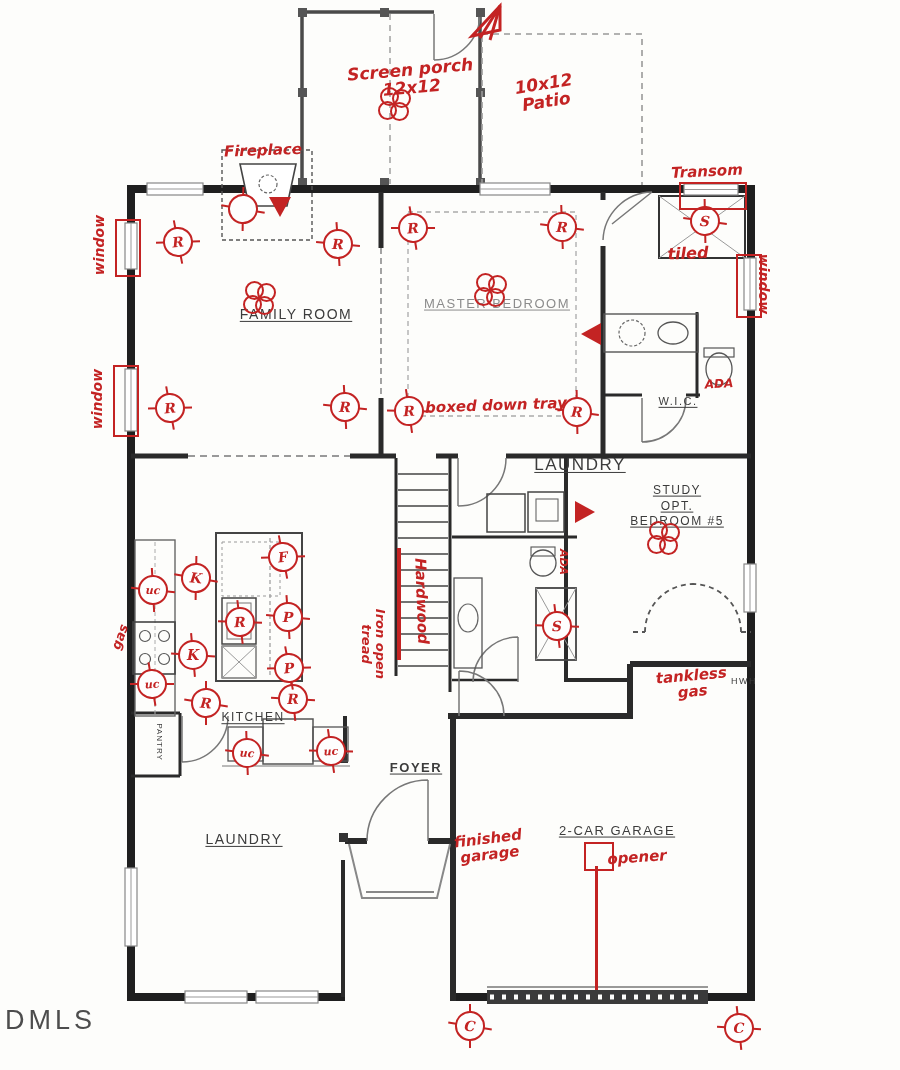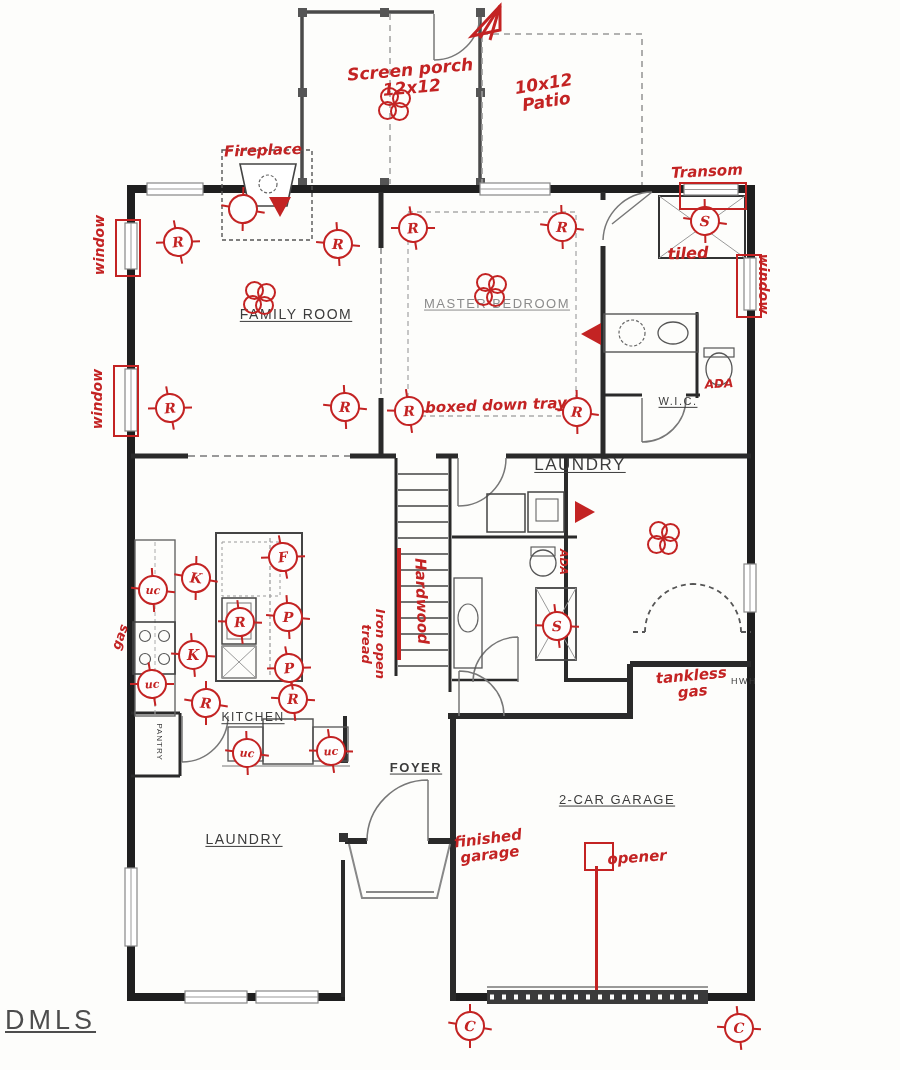--- a/index.html
+++ b/index.html
@@ -202,6 +202,9 @@
       <div class="room-label u" style="left: 481px; top: 304px; font-size: 13px; transform: translate(-50%, -50%); color: rgb(140, 140, 140);">MASTER BEDROOM</div>
       <div class="room-label u" style="left: 662px; top: 401px; font-size: 11px; transform: translate(-50%, -50%);">W.I.C.</div>
       <div class="room-label u" style="left: 558px; top: 465px; font-size: 17px; transform: translate(-50%, -50%); padding-left: 12px;">LAUNDRY</div>
+      <div class="room-label u" style="left: 661px; top: 506px; font-size: 12px; transform: translate(-50%, -50%);">STUDY
+OPT.
+BEDROOM #5</div>
       <div class="room-label u" style="left: 237px; top: 718px; font-size: 12px; transform: translate(-50%, -50%);">KITCHEN</div>
       <div class="room-label vert" style="left: 143px; top: 742px; font-size: 8px; transform: translate(-50%, -50%);">PANTRY</div>
       <div class="room-label u" style="left: 400px; top: 768px; font-size: 13px; transform: translate(-50%, -50%); font-weight: bold;">FOYER</div>

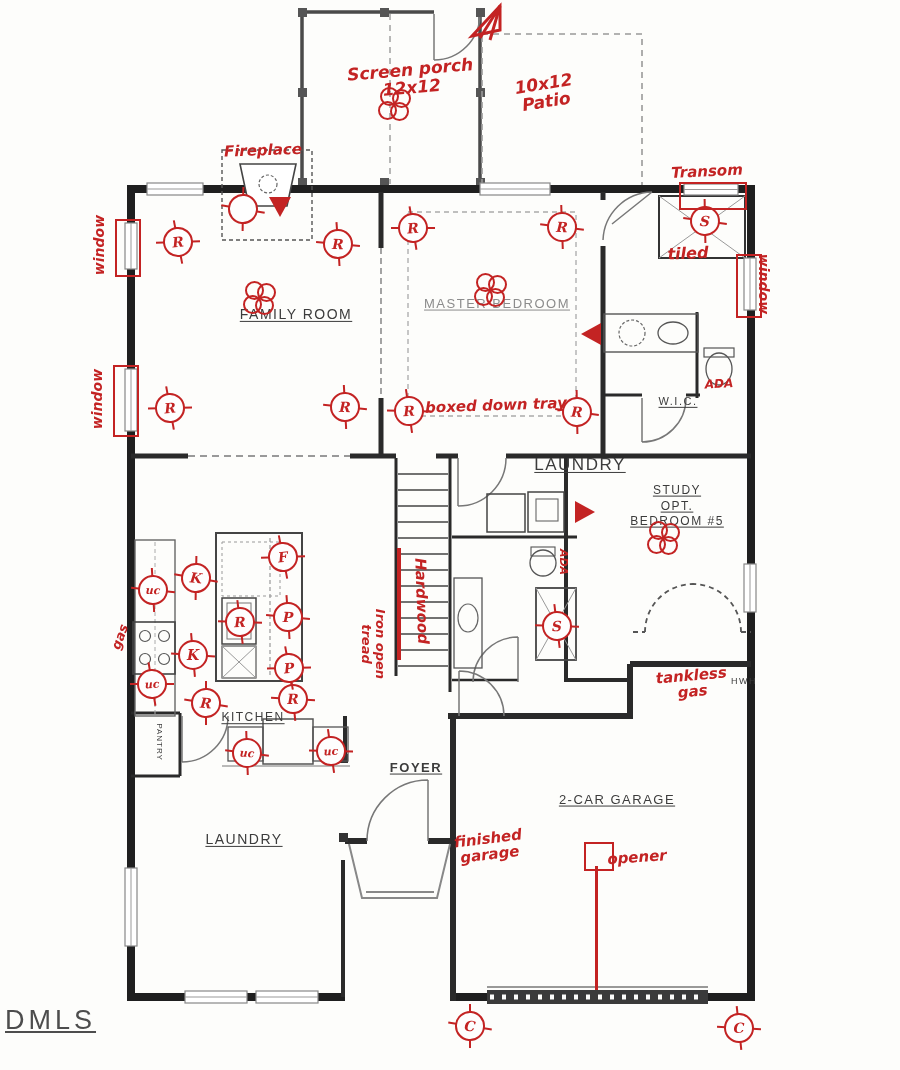--- a/index.html
+++ b/index.html
@@ -209,7 +209,7 @@
       <div class="room-label vert" style="left: 143px; top: 742px; font-size: 8px; transform: translate(-50%, -50%);">PANTRY</div>
       <div class="room-label u" style="left: 400px; top: 768px; font-size: 13px; transform: translate(-50%, -50%); font-weight: bold;">FOYER</div>
       <div class="room-label u" style="left: 228px; top: 839px; font-size: 14px; transform: translate(-50%, -50%);">LAUNDRY</div>
-      <div class="room-label u" style="left: 601px; top: 800px; font-size: 13px; transform: translate(-50%, -50%);">2-CAR GARAGE</div>
+      <div class="room-label u" style="left: 601px; top: 831px; font-size: 13px; transform: translate(-50%, -50%);">2-CAR GARAGE</div>
       <div class="room-label" style="left: 728px; top: 682px; font-size: 9px; transform: translate(-50%, -50%);">HWH</div>
     </div>
   <div id="markers-layer">

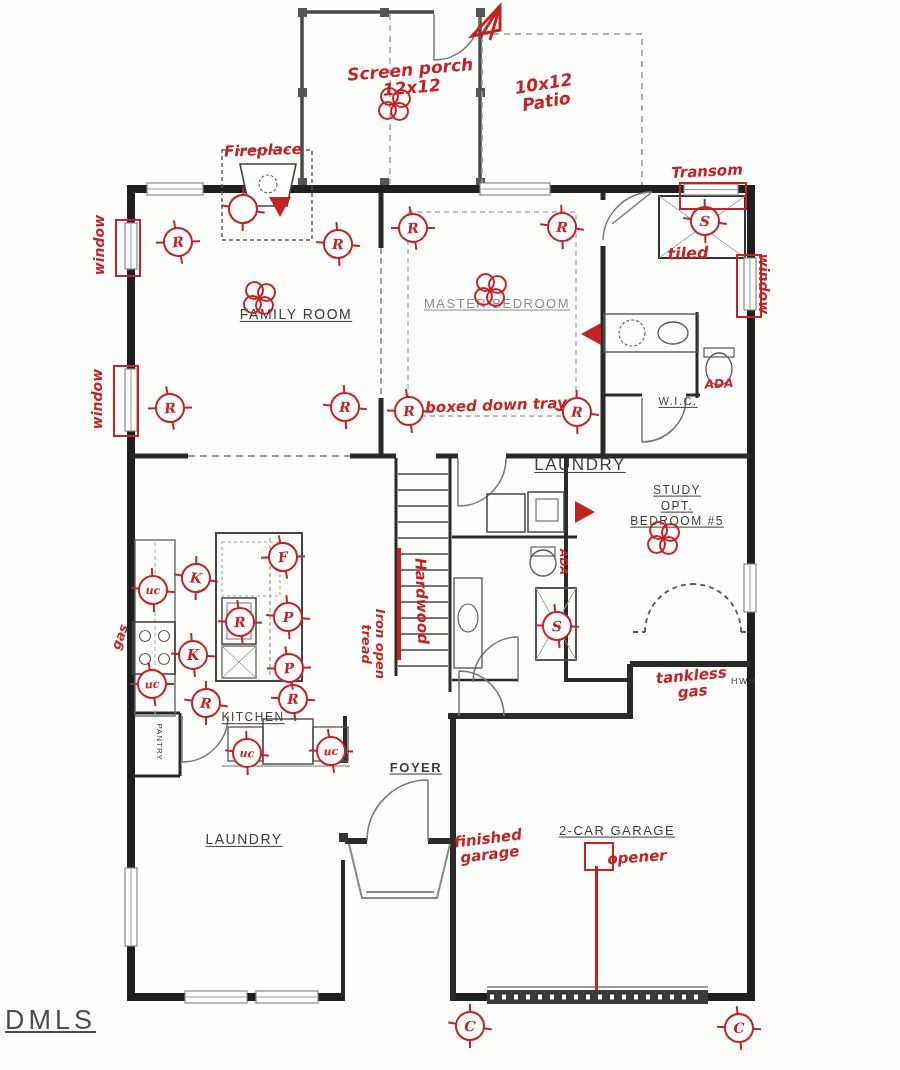--- a/index.html
+++ b/index.html
@@ -35,7 +35,7 @@
   .redrect{position:absolute;border:2.6px solid var(--red);background:transparent;}
   .redline{position:absolute;background:var(--red);}
   #watermark{position:absolute;left:5px;top:1005px;z-index:2;color:#4d4d4d;font-size:27px;
-      letter-spacing:4px;font-weight:400;font-family:"Liberation Sans",sans-serif;text-decoration:underline;}
+      letter-spacing:4px;font-weight:400;font-family:"Liberation Sans",sans-serif;}
 </style>
 </head>
 <body>

